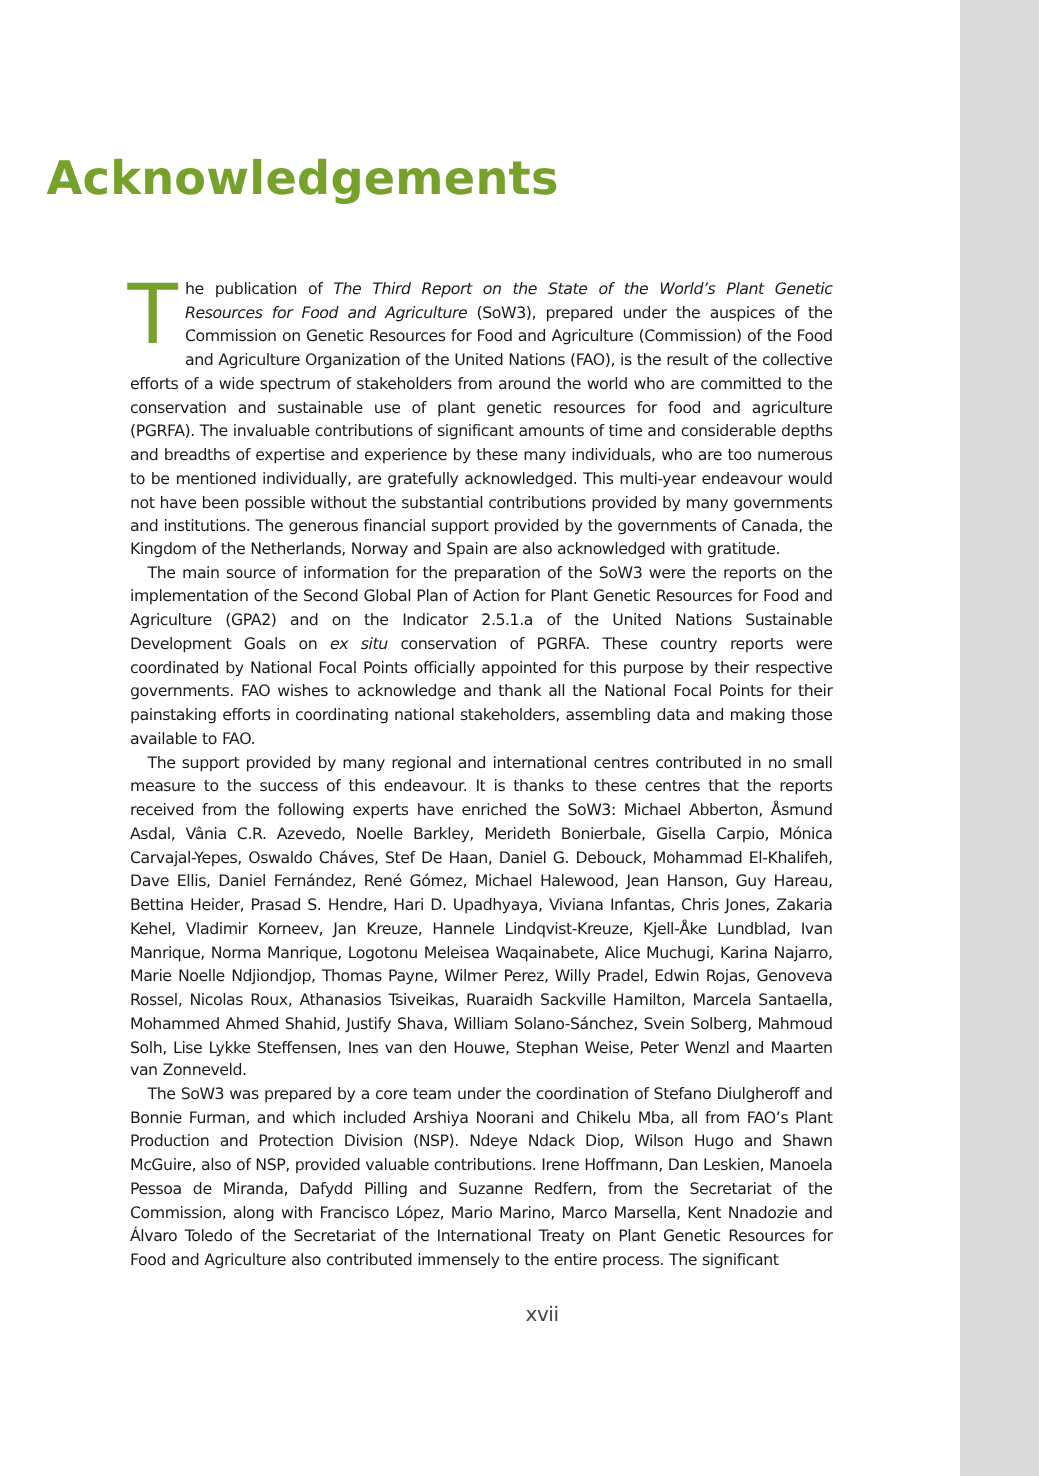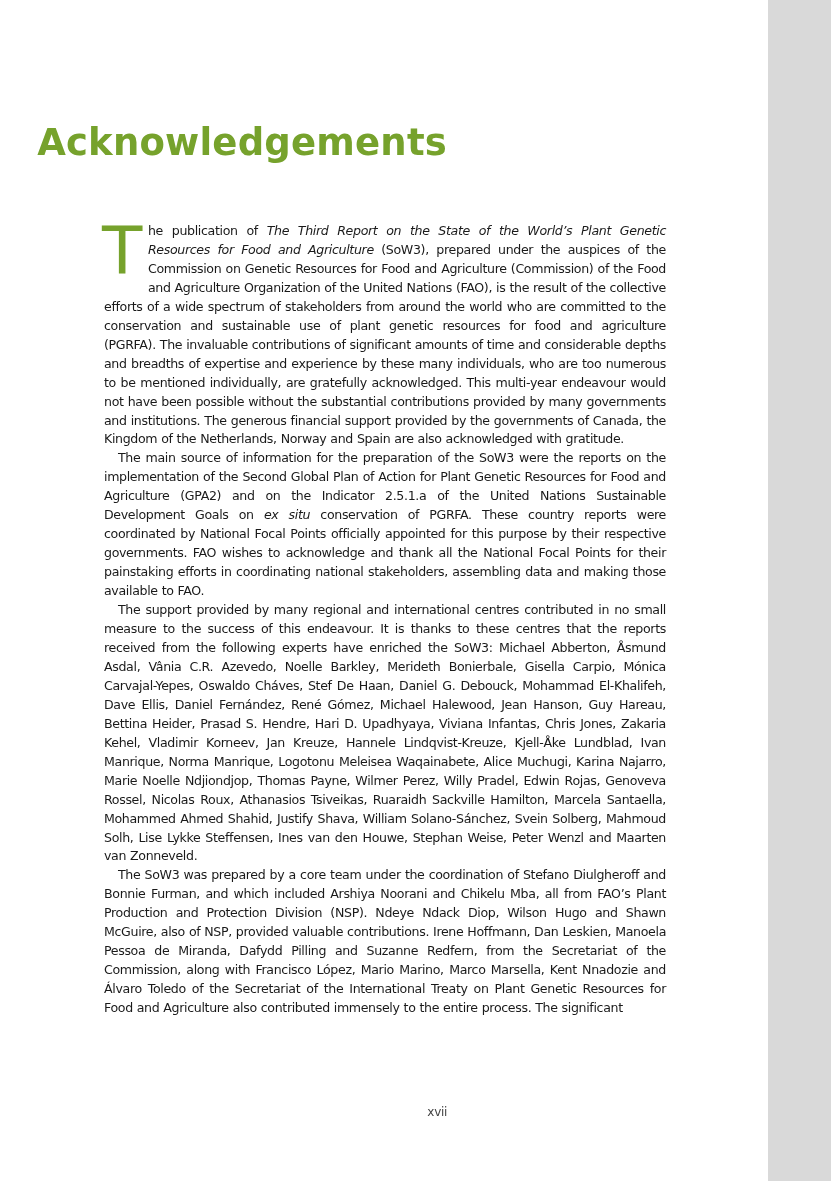--- a/index.html
+++ b/index.html
@@ -29,8 +29,8 @@
     margin: 4px 6px 0 -2px; height: 54px;
   }
   .page-number {
-    position: absolute; right: 165px; top: 1105px;
-    font-size: 12px; color: #444; letter-spacing: -0.3px;
+    position: absolute; right: 165px; top: 1042px;
+    font-size: 16px; color: #444; letter-spacing: -0.3px;
   }
 </style>
 </head>

